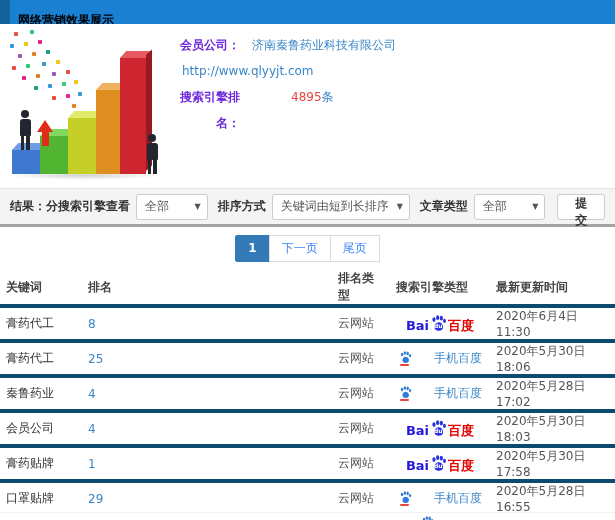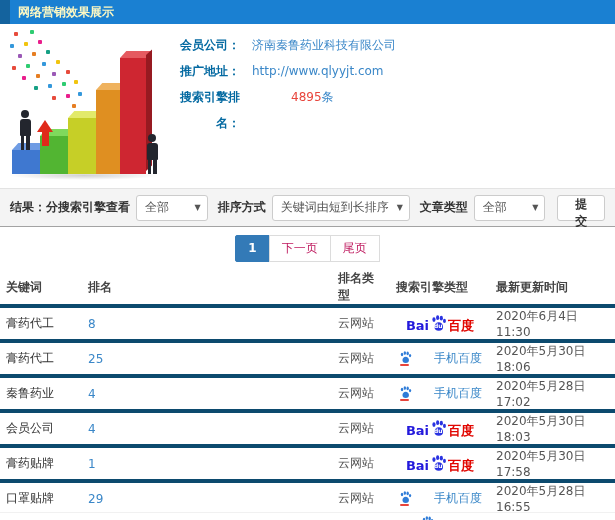--- a/index.html
+++ b/index.html
@@ -10,7 +10,7 @@
   
   .hdr { position:absolute; top:0; left:0; width:615px; height:24px; background:#1a80d2; }
   .hdr-accent { position:absolute; left:0; top:0; width:10px; height:24px; background:#14639e; }
-  .hdr-title { position:absolute; left:18px; top:0; line-height:24px; color:#fef9c3; font-weight:bold; font-size:12px; }
+  .hdr-title { position:absolute; left:18px; top:8px; line-height:24px; color:#000000; font-weight:bold; font-size:12px; }
 
   
   .info { position:absolute; top:24px; left:0; width:615px; height:164px; background:#fff; }

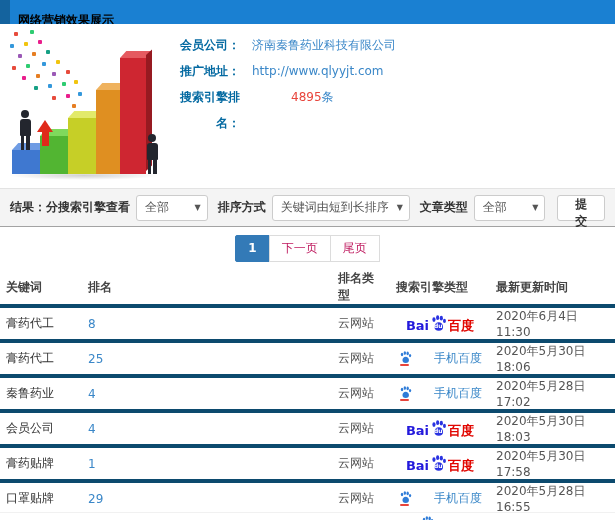--- a/index.html
+++ b/index.html
@@ -33,7 +33,7 @@
 
   .info-list { position:absolute; left:170px; top:8px; width:440px; }
   .info-row { display:flex; height:26px; line-height:26px; }
-  .info-label { width:70px; text-align:right; font-weight:bold; color:#0369a1; flex:0 0 70px; }
+  .info-label { width:70px; text-align:right; font-weight:bold; color:#6d28d9; flex:0 0 70px; }
   .info-value { margin-left:12px; color:#555; }
   .lnk { color:#3a87c8; cursor:pointer; text-decoration:none; }
   .cnt-red { color:#e8453c;margin-left:39px; }

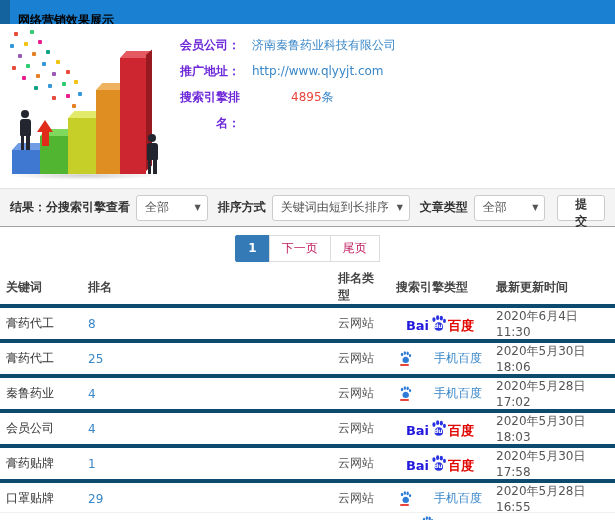--- a/index.html
+++ b/index.html
@@ -176,7 +176,6 @@
         <span class="info-value"><a class="lnk">济南秦鲁药业科技有限公司</a></span>
       </div>
       <div class="info-row">
-        <span class="info-label">推广地址：</span>
         <span class="info-value"><a class="lnk">http://www.qlyyjt.com</a></span>
       </div>
       <div class="info-row">

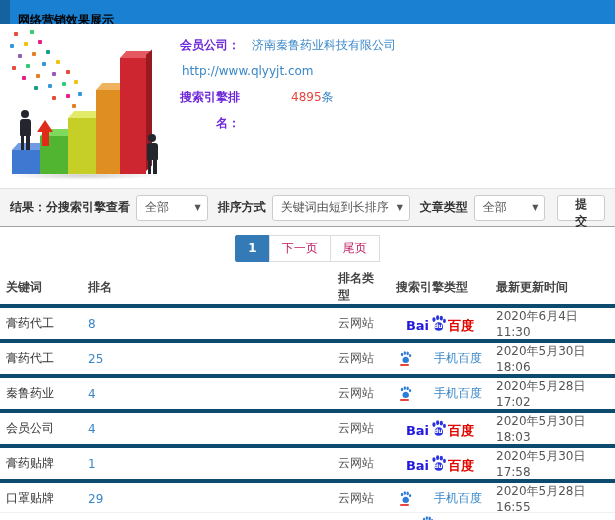--- a/index.html
+++ b/index.html
@@ -41,7 +41,7 @@
 
   
   .fbar { position:absolute; top:188px; left:0; width:615px; height:39px; background:#f4f4f4;
-    border-top:1px solid #e3e3e3; border-bottom:1px solid #a3a3a3; display:flex; align-items:center; padding:0 10px; }
+    border-top:1px solid #e3e3e3; border-bottom:3px solid #a3a3a3; display:flex; align-items:center; padding:0 10px; }
   .fbar .flab { font-weight:bold; color:#333; white-space:nowrap; }
   .fbar .spacer { flex:1; }
   .sel { height:26px; background:#fff; border:1px solid #ccc; border-radius:3px; display:flex; align-items:center;

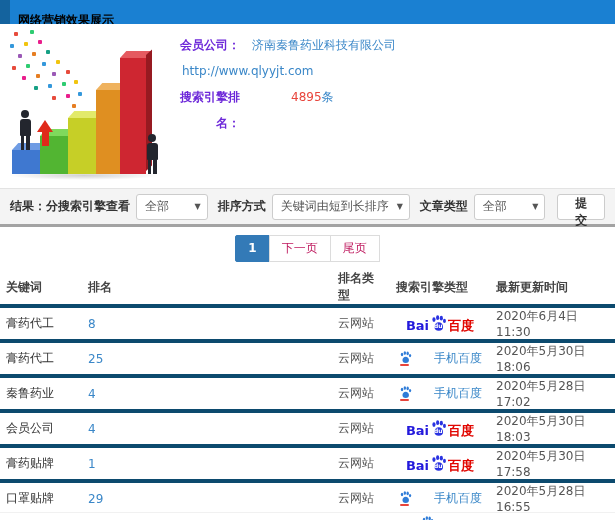--- a/index.html
+++ b/index.html
@@ -55,7 +55,7 @@
     display:flex; align-items:center; justify-content:center; }
   .pag { display:inline-flex; }
   .pag .p { height:27px; line-height:25px; padding:0 12px; border:1px solid #dcdcdc; background:#fff;
-    color:#be185d; cursor:pointer; margin-left:-1px; }
+    color:#3b82f6; cursor:pointer; margin-left:-1px; }
   .pag .p.active { background:#337ab7; border-color:#337ab7; color:#fff; font-weight:bold; margin-left:0; border-radius:2px 0 0 2px; }
 
   

